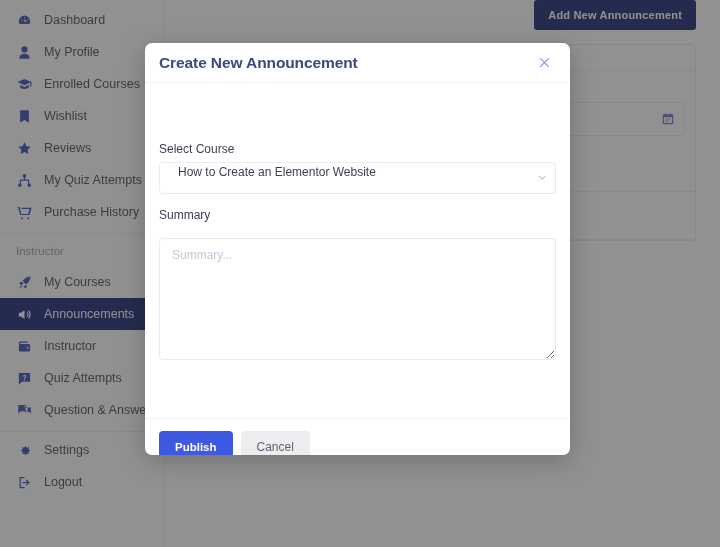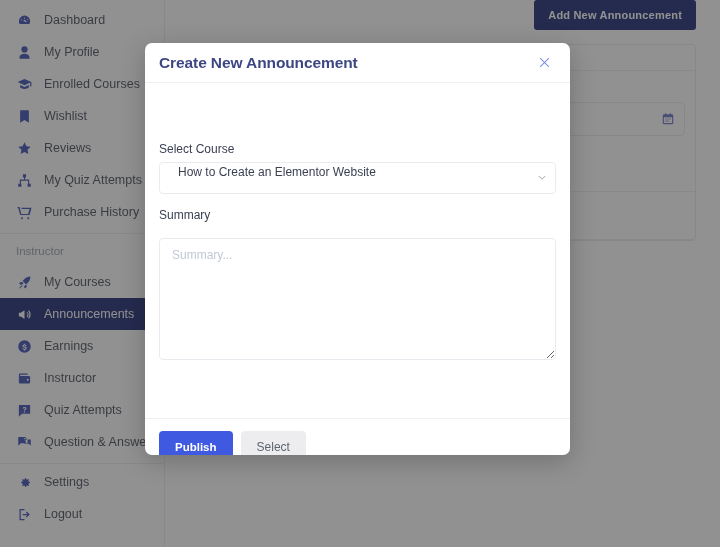--- a/index.html
+++ b/index.html
@@ -252,14 +252,6 @@
         <span>Announcements</span>
       </div>
 
-      <div class="nav-item">
-        <span class="nav-icon">
-          <svg viewBox="0 0 24 24">
-              <path d="M12 2a10 10 0 100 20 10 10 0 000-20zm.8 15.2v1.2h-1.5v-1.2c-1.5-.2-2.6-1-2.8-2.4h1.7c.1.6.7 1 1.8 1 1 0 1.6-.4 1.6-1s-.4-.9-1.8-1.2c-2-.4-3.1-1-3.1-2.5 0-1.3 1-2.2 2.6-2.4V7.4h1.5v1.3c1.4.2 2.4 1 2.6 2.3h-1.7c-.1-.6-.6-1-1.6-1-.9 0-1.5.4-1.5.9s.5.8 1.9 1.1c2 .4 3 1.1 3 2.6 0 1.4-1 2.3-2.7 2.6z"></path>
-            </svg>
-        </span>
-        <span>Earnings</span>
-      </div>
 
       <div class="nav-item">
         <span class="nav-icon">

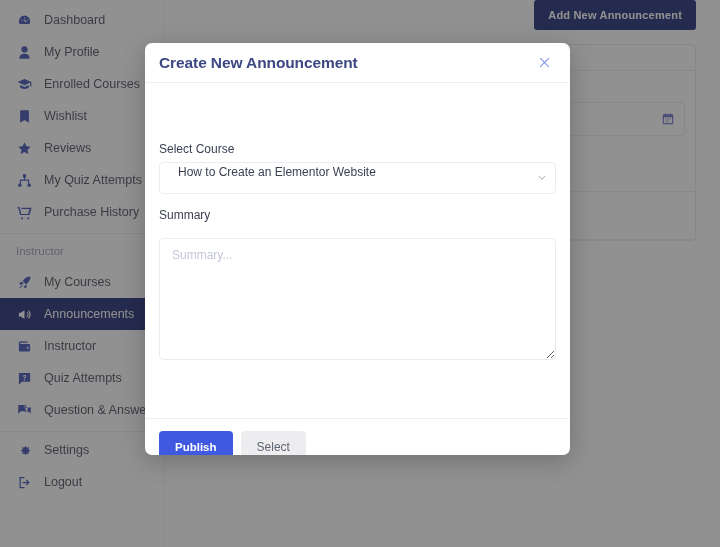--- a/index.html
+++ b/index.html
@@ -364,7 +364,7 @@
     <div class="modal-footer">
       <div class="btn-row">
         <button class="btn-publish">Publish</button>
-        <button class="btn-cancel">Select</button>
+        <button class="btn-cancel">Cancel</button>
       </div>
     </div>
   </div>

